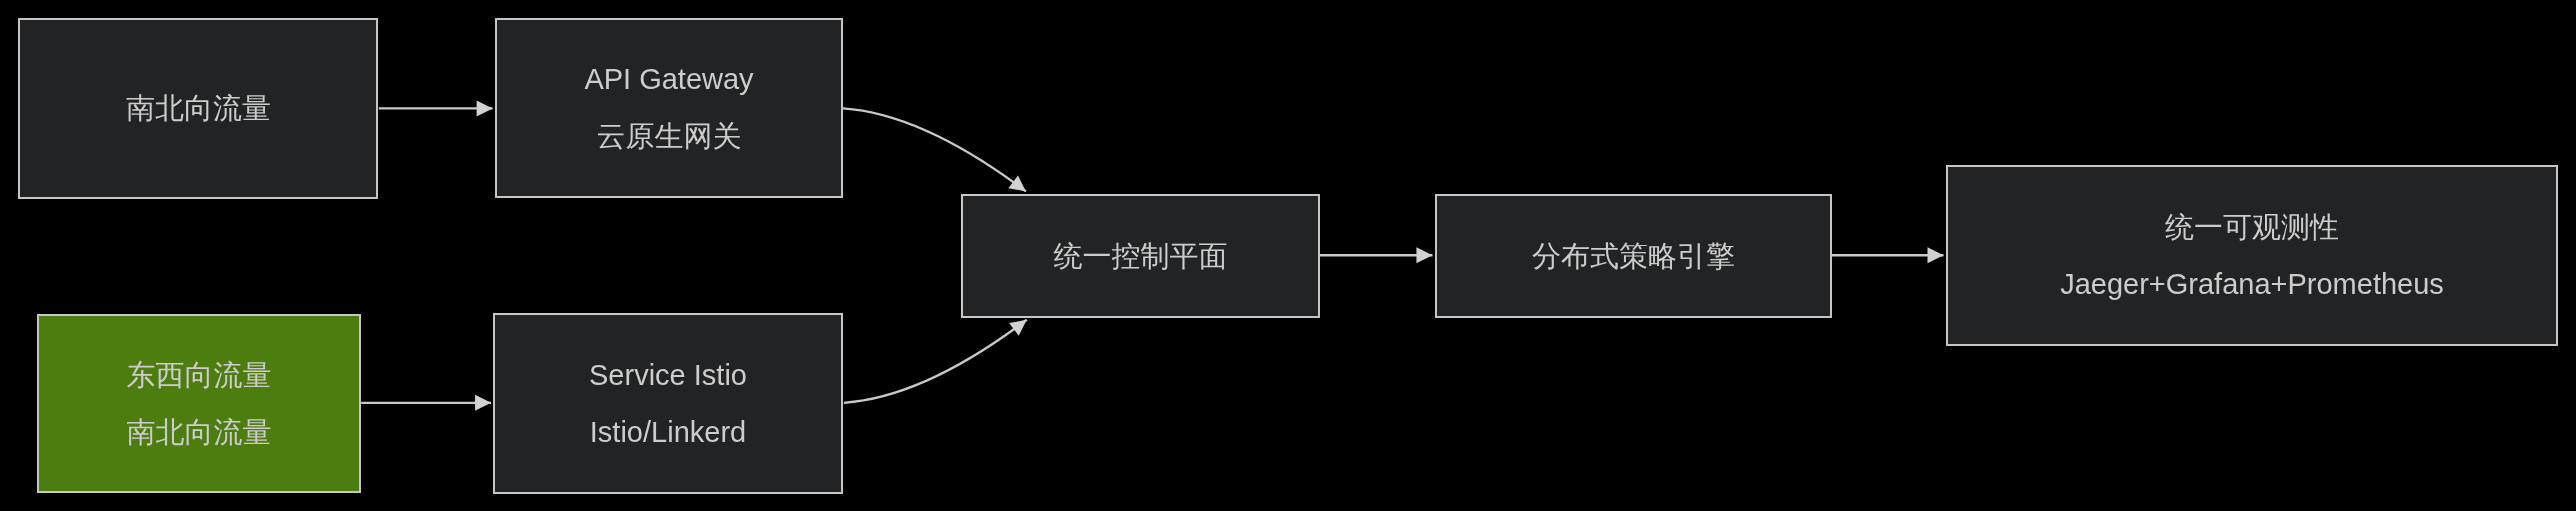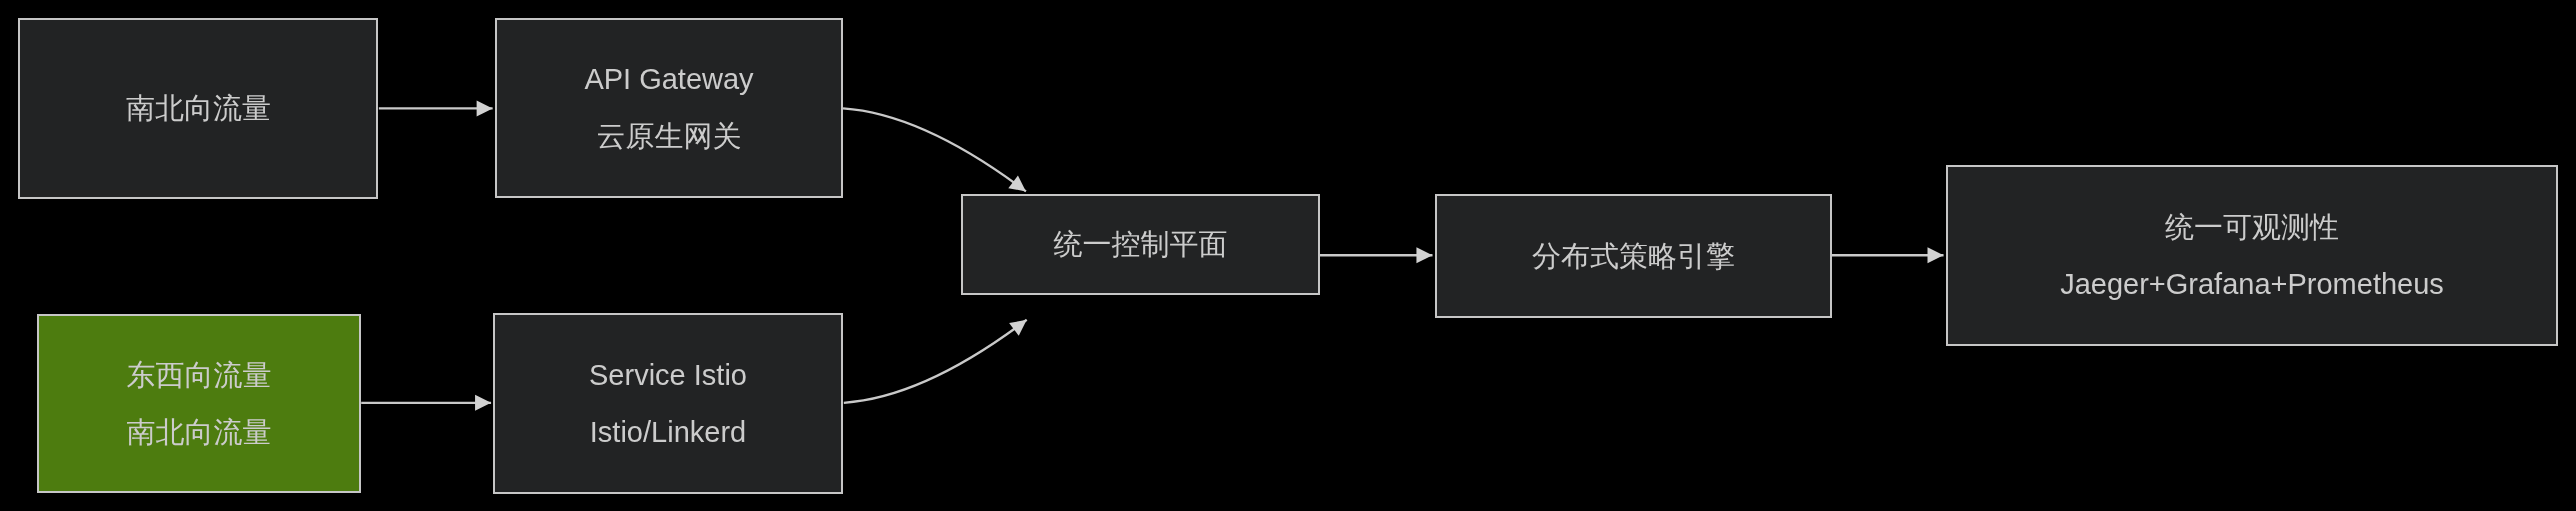--- a/index.html
+++ b/index.html
@@ -76,7 +76,7 @@
         <span class="line">Service Istio</span>
         <span class="line">Istio/Linkerd</span>
       </div>
-      <div class="node" style="left: 961px; top: 194px; width: 359px; height: 101px; background: rgb(34, 35, 36); border-color: rgb(198, 198, 198); color: rgb(204, 204, 204);">
+      <div class="node" style="left: 961px; top: 194px; width: 359px; height: 124px; background: rgb(34, 35, 36); border-color: rgb(198, 198, 198); color: rgb(204, 204, 204);">
         <span class="line">统一控制平面</span>
       </div>
       <div class="node" style="left: 1435px; top: 194px; width: 397px; height: 124px; background: rgb(34, 35, 36); border-color: rgb(198, 198, 198); color: rgb(204, 204, 204);">

